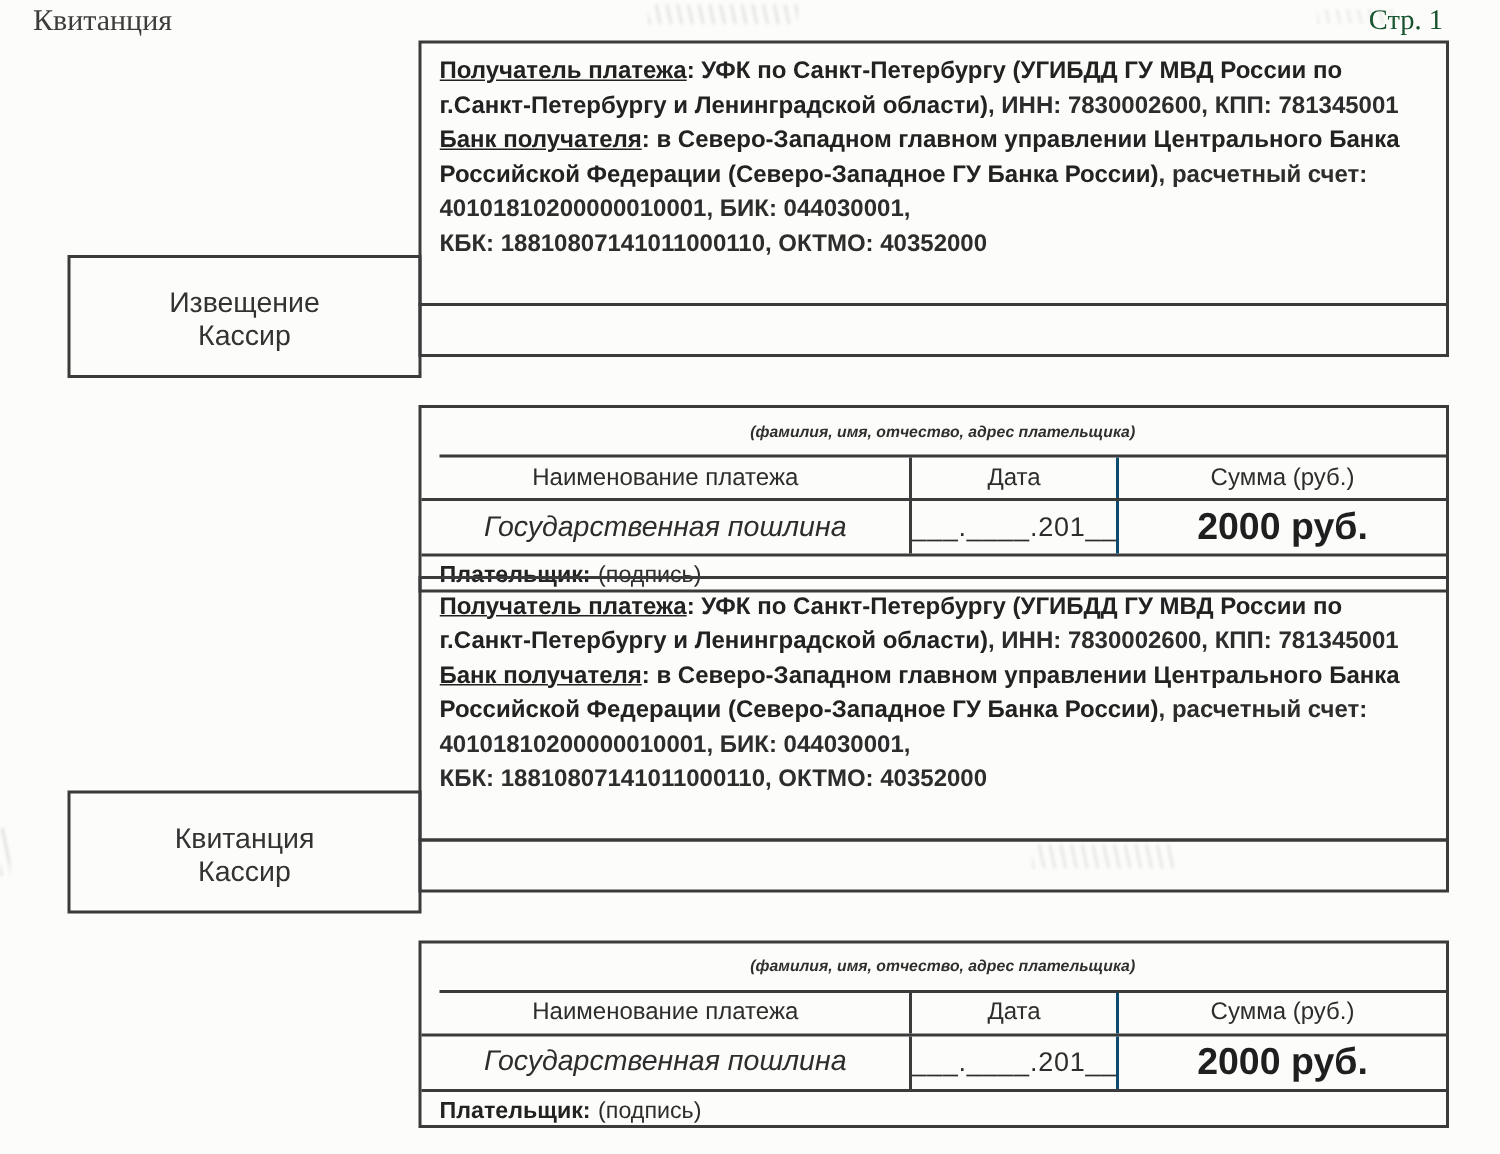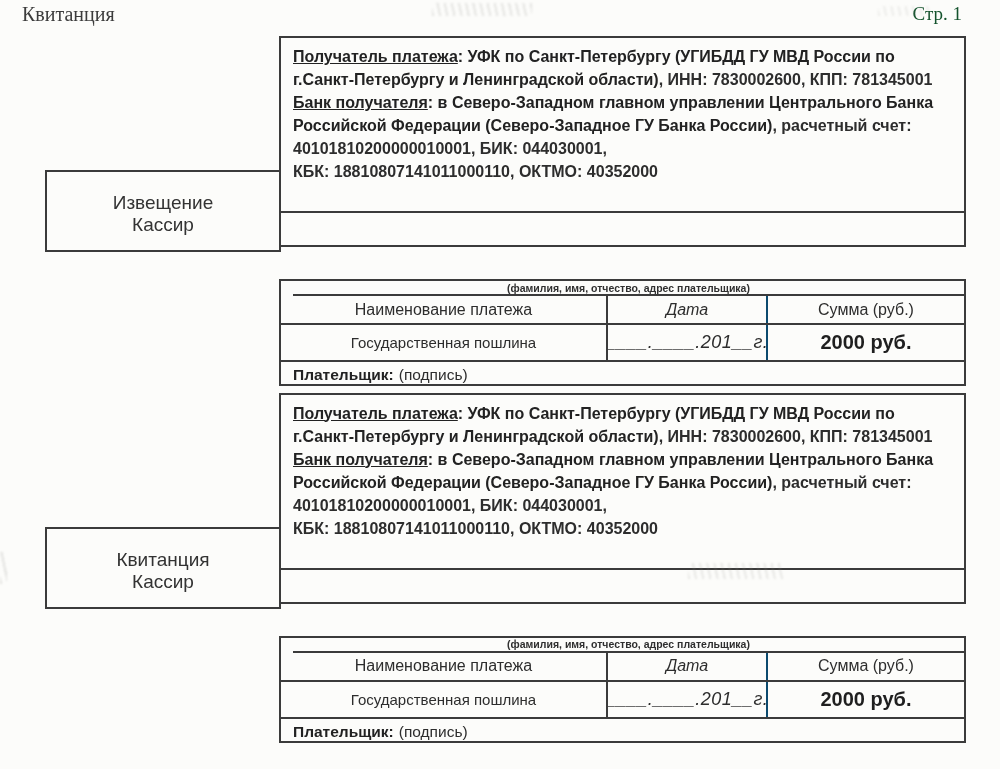--- a/index.html
+++ b/index.html
@@ -45,9 +45,9 @@
   .spacer{height:32px;}
   .tbl{flex:1;border:2px solid #3b3b3b;display:flex;flex-direction:column;}
   .caption-row{
-    height:15px;border-bottom:2px solid #3b3b3b;
+    height:33px;border-bottom:2px solid #3b3b3b;
     display:flex;align-items:center;justify-content:center;
-    font-weight:bold;font-size:10.5px;color:#2f2f2f;margin-left:12px;
+    font-style:italic;font-weight:bold;font-size:10.5px;color:#2f2f2f;margin-left:12px;
   }
   .row{display:flex;border-bottom:2px solid #3b3b3b;}
   .hdr-row{height:29px;}

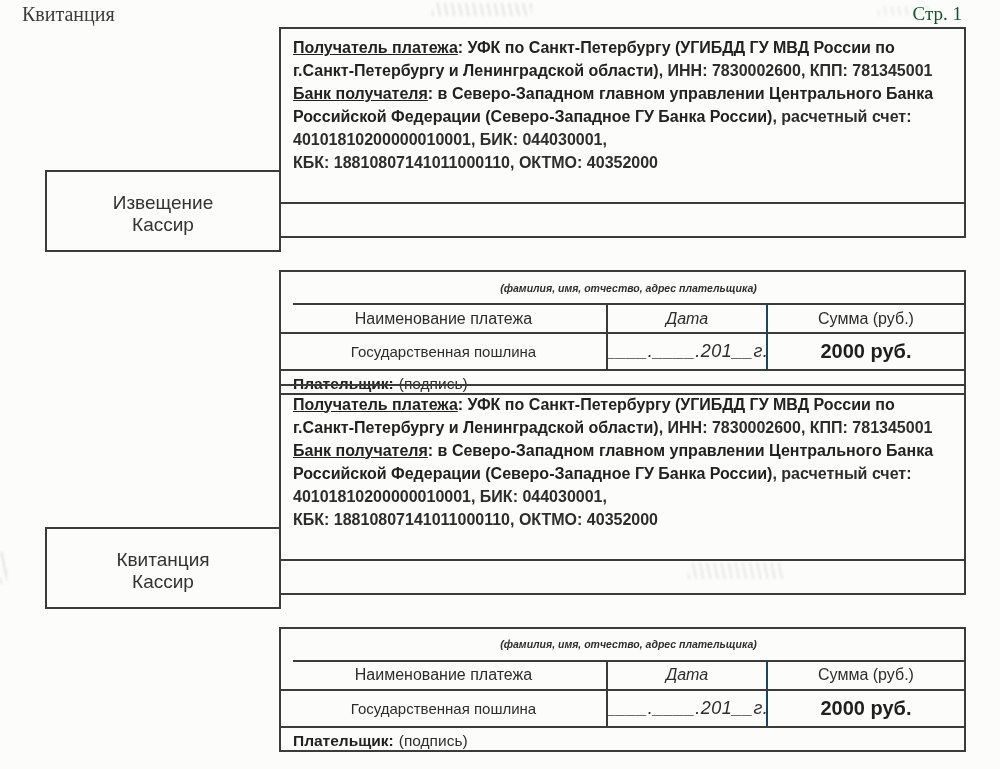--- a/index.html
+++ b/index.html
@@ -54,7 +54,7 @@
   .data-row{height:37px;}
   .cell{display:flex;align-items:center;justify-content:center;overflow:hidden;}
   .c1{width:325px;}
-  .c2{width:160px;border-left:2px solid #3b3b3b;font-style:italic;}
+  .c2{width:138px;border-left:2px solid #3b3b3b;}
   .c3{flex:1;border-left:2px solid #0c4a6e;}
   .hdr-row .cell{font-size:16px;}
   .data-row .c1{font-size:15px;}

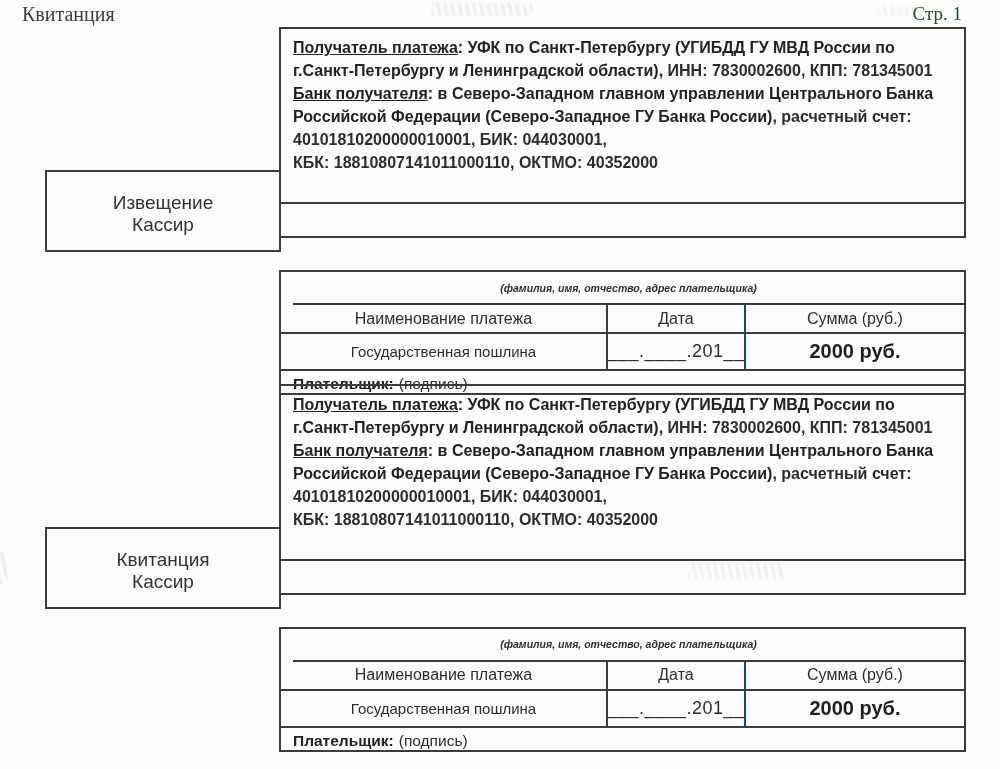--- a/index.html
+++ b/index.html
@@ -57,7 +57,7 @@
   .c2{width:138px;border-left:2px solid #3b3b3b;}
   .c3{flex:1;border-left:2px solid #0c4a6e;}
   .hdr-row .cell{font-size:16px;}
-  .data-row .c1{font-size:15px;}
+  .data-row .c1{font-size:19px;font-style:italic;}
   .data-row .c2{font-size:18px;letter-spacing:0.5px;}
   .amount{font-size:20px;font-weight:bold;color:#1f1f1f;}
   .payer-row{flex:1;padding:4px 15px 0 12px;font-size:15.5px;}

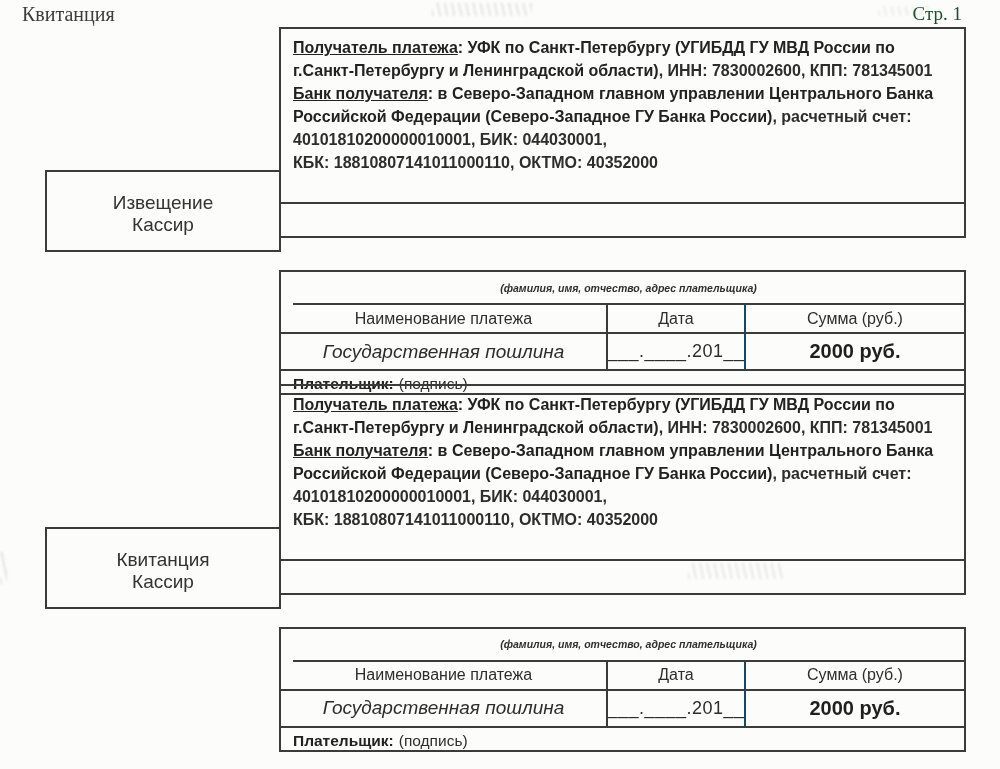--- a/index.html
+++ b/index.html
@@ -59,7 +59,7 @@
   .hdr-row .cell{font-size:16px;}
   .data-row .c1{font-size:19px;font-style:italic;}
   .data-row .c2{font-size:18px;letter-spacing:0.5px;}
-  .amount{font-size:20px;font-weight:bold;color:#1f1f1f;}
+  .amount{font-size:25px;font-weight:bold;color:#1f1f1f;}
   .payer-row{flex:1;padding:4px 15px 0 12px;font-size:15.5px;}
   .payer-row .lbl{font-weight:bold;color:#222;}
   .payer-row .val{margin-left:5px;}

